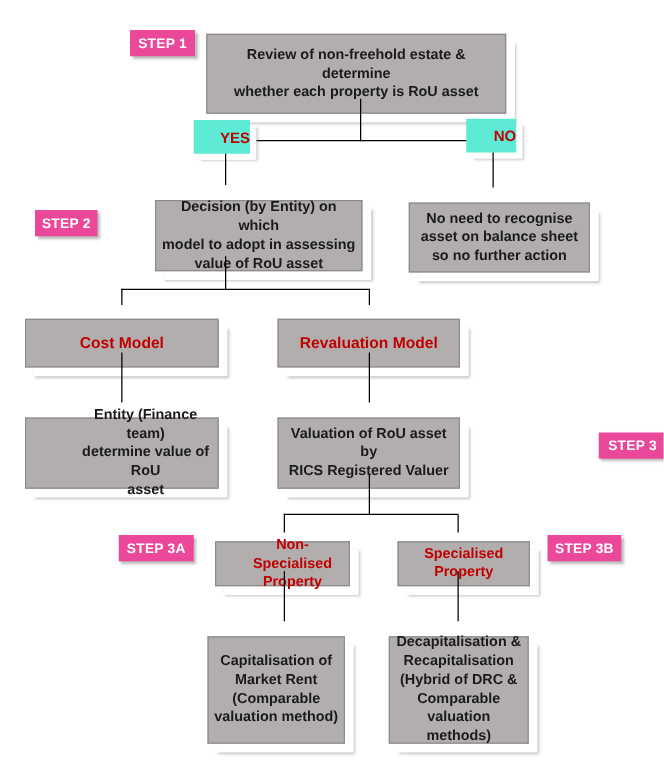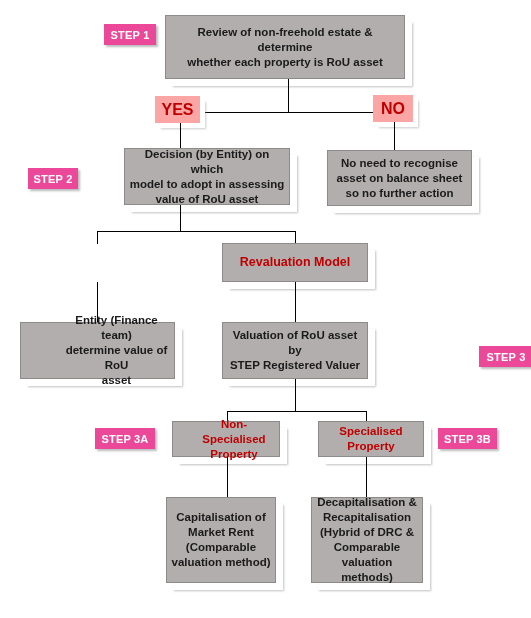--- a/index.html
+++ b/index.html
@@ -33,6 +33,7 @@
     font-weight: 700;
     padding: 2px 4px;
     box-shadow: 7px 7px 0 0 #ffffff, 8px 8px 2px 0 rgba(120,120,120,0.45);
+    margin-top: 12px;
   }
   .node.red-text {
     color: #c00000;

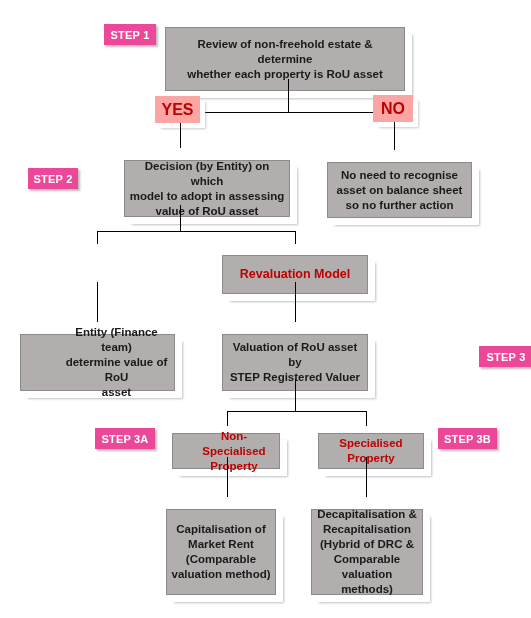--- a/index.html
+++ b/index.html
@@ -47,14 +47,14 @@
   .label-box {
     position: absolute;
     box-sizing: border-box;
-    background: #fca5a5;
+    background: #5eead4;
     border: none;
     display: flex;
     align-items: center;
-    justify-content: center;
+    justify-content: flex-end;
     color: #c00000;
     font-weight: 700;
-    font-size: 16px;
+    font-size: 12px;
     box-shadow: 5px 5px 0 0 #ffffff, 6px 6px 2px 0 rgba(140,140,140,0.45);
   }
   

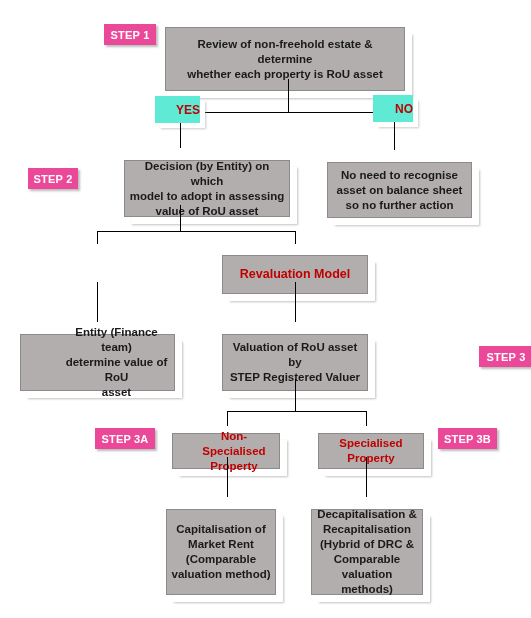--- a/index.html
+++ b/index.html
@@ -128,6 +128,9 @@
   <div class="ln v" style="left:97px; top:231px; height:13px;"></div>
   <div class="ln v" style="left:295px; top:231px; height:13px;"></div>
 
+  <div class="node red-text" style="left:20px; top:243px; width:155px; height:39px; font-size:12.5px;">
+    <span class="txt">Cost Model</span>
+  </div>
 
   <div class="node red-text" style="left:222px; top:243px; width:146px; height:39px; font-size:12.5px;">
     <span class="txt">Revaluation Model</span>

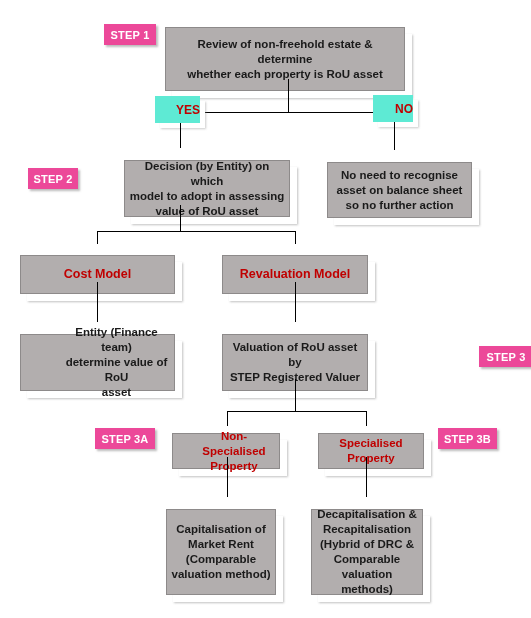--- a/index.html
+++ b/index.html
@@ -147,7 +147,7 @@
 
   <div class="node" style="left:222px; top:322px; width:146px; height:57px;">
     <span class="txt">Valuation of RoU asset by
-STEP Registered Valuer</span>
+RICS Registered Valuer</span>
   </div>
 
   <div class="badge" style="left:440px; top:346px; width:54px; height:21px;margin-left:39px;">

